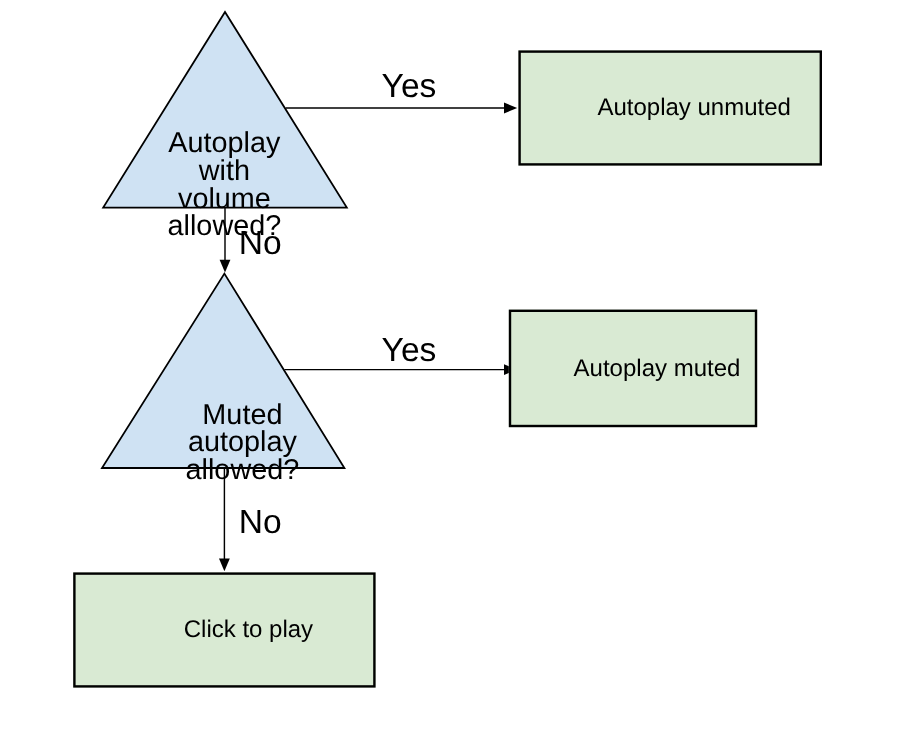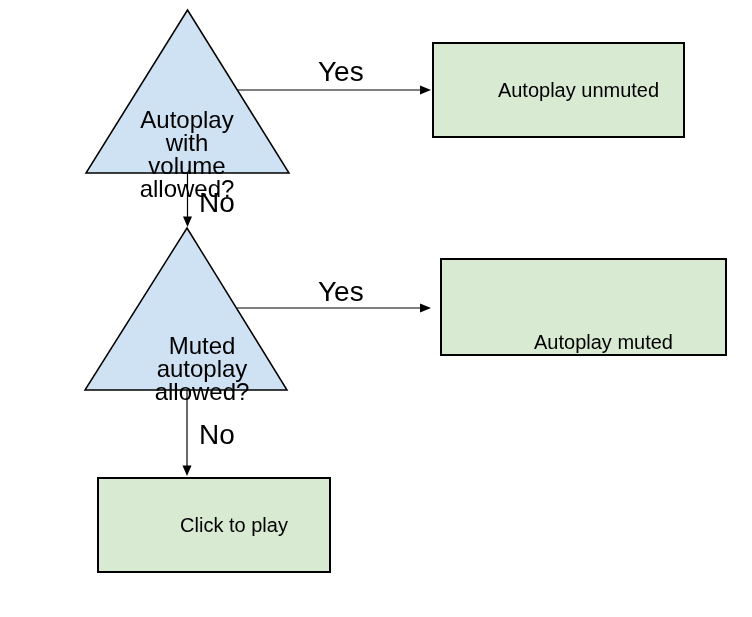--- a/index.html
+++ b/index.html
@@ -58,7 +58,7 @@
     padding-left: 40px;
   }
   .box1 { left: 432px; top: 42px;  width: 253px; height: 96px; }
-  .box2 { left: 440px; top: 258px; width: 287px; height: 98px; align-items: flex-end; }
+  .box2 { left: 424px; top: 258px; width: 207px; height: 98px; }
   .box3 { left: 61px;  top: 477px; width: 234px; height: 96px; margin-left: 36px; }
 
   .edge-label {

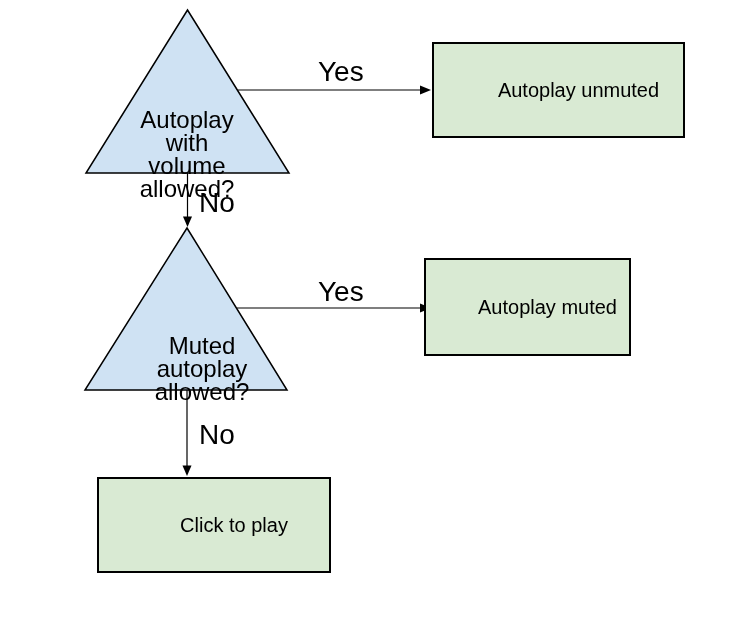--- a/index.html
+++ b/index.html
@@ -59,7 +59,7 @@
   }
   .box1 { left: 432px; top: 42px;  width: 253px; height: 96px; }
   .box2 { left: 424px; top: 258px; width: 207px; height: 98px; }
-  .box3 { left: 61px;  top: 477px; width: 234px; height: 96px; margin-left: 36px; }
+  .box3 { left: 61px;  top: 477px; width: 252px; height: 96px; }
 
   .edge-label {
     position: absolute;

